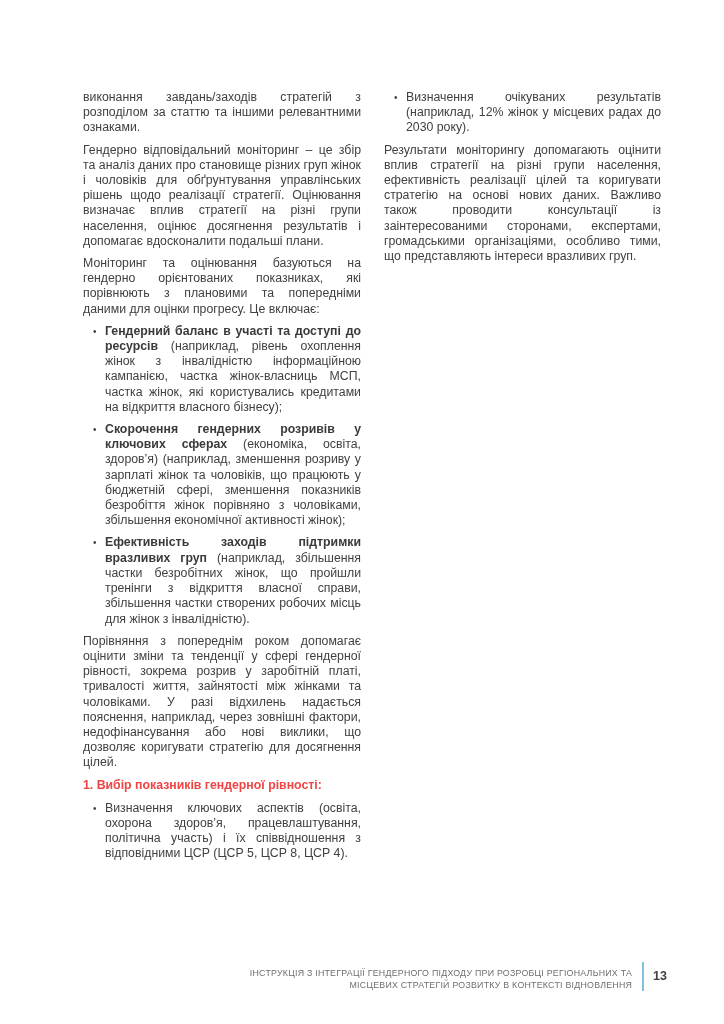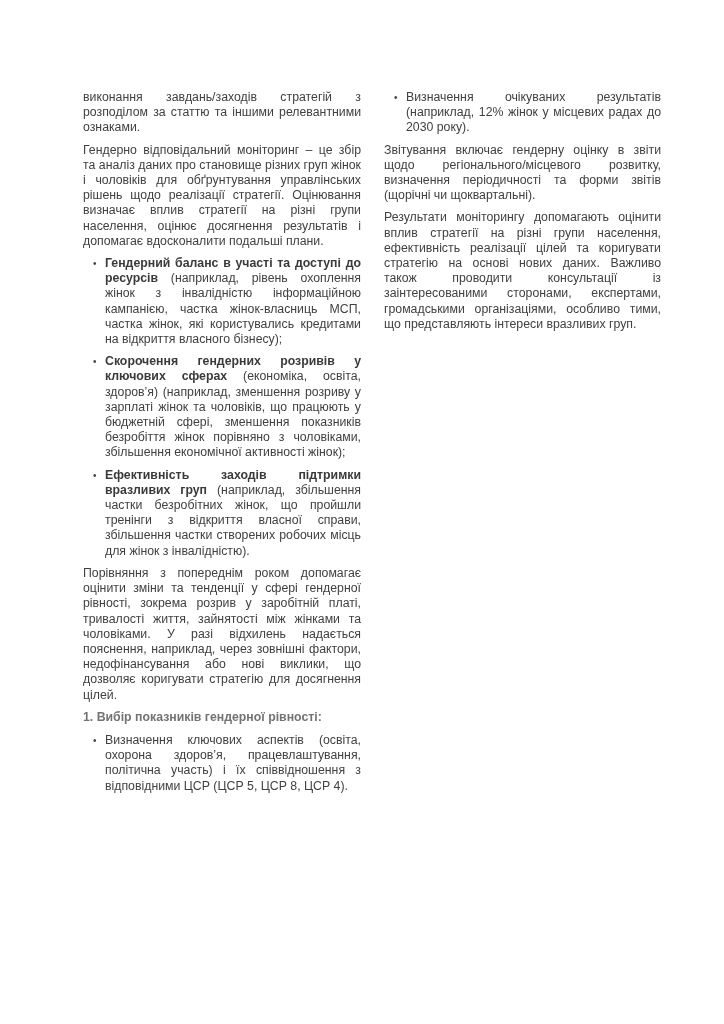--- a/index.html
+++ b/index.html
@@ -67,7 +67,6 @@
       </div>
     <div class="col col-right">
         <div class="bullet-item"><span class="bullet-marker">•</span><span>Визначення очікуваних результатів (наприклад, 12% жінок у місцевих радах до 2030 року).</span></div>
-        <p class="para">Звітування включає гендерну оцінку в звіти щодо регіонального/місцевого розвитку, визначення періодичності та форми звітів (щорічні чи щоквартальні).</p>
         <p class="para">Результати моніторингу допомагають оцінити вплив стратегії на різні групи населення, ефективність реалізації цілей та коригувати стратегію на основі нових даних. Важливо також проводити консультації із заінтересованими сторонами, експертами, громадськими організаціями, особливо тими, що представляють інтереси вразливих груп.</p>
       </div>
   </div>

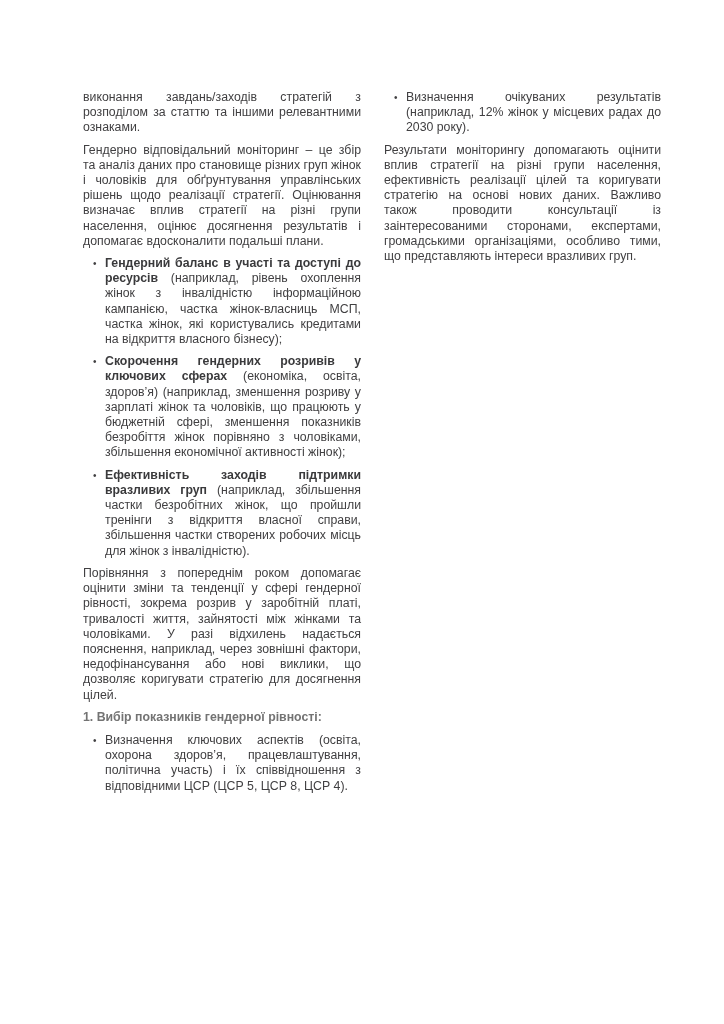--- a/index.html
+++ b/index.html
@@ -58,6 +58,7 @@
     <div class="col">
         <p class="para">виконання завдань/заходів стратегій з розподілом за статтю та іншими релевантними ознаками.</p>
         <p class="para">Гендерно відповідальний моніторинг – це збір та аналіз даних про становище різних груп жінок і чоловіків для обґрунтування управлінських рішень щодо реалізації стратегії. Оцінювання визначає вплив стратегії на різні групи населення, оцінює досягнення результатів і допомагає вдосконалити подальші плани.</p>
+        <p class="para">Моніторинг та оцінювання базуються на гендерно орієнтованих показниках, які порівнюють з плановими та попередніми даними для оцінки прогресу. Це включає:</p>
         <div class="bullet-item"><span class="bullet-marker">•</span><span><b>Гендерний баланс в участі та доступі до ресурсів</b> (наприклад, рівень охоплення жінок з інвалідністю інформаційною кампанією, частка жінок-власниць МСП, частка жінок, які користувались кредитами на відкриття власного бізнесу);</span></div>
         <div class="bullet-item"><span class="bullet-marker">•</span><span><b>Скорочення гендерних розривів у ключових сферах</b> (економіка, освіта, здоров’я) (наприклад, зменшення розриву у зарплаті жінок та чоловіків, що працюють у бюджетній сфері, зменшення показників безробіття жінок порівняно з чоловіками, збільшення економічної активності жінок);</span></div>
         <div class="bullet-item"><span class="bullet-marker">•</span><span><b>Ефективність заходів підтримки вразливих груп</b> (наприклад, збільшення частки безробітних жінок, що пройшли тренінги з відкриття власної справи, збільшення частки створених робочих місць для жінок з інвалідністю).</span></div>

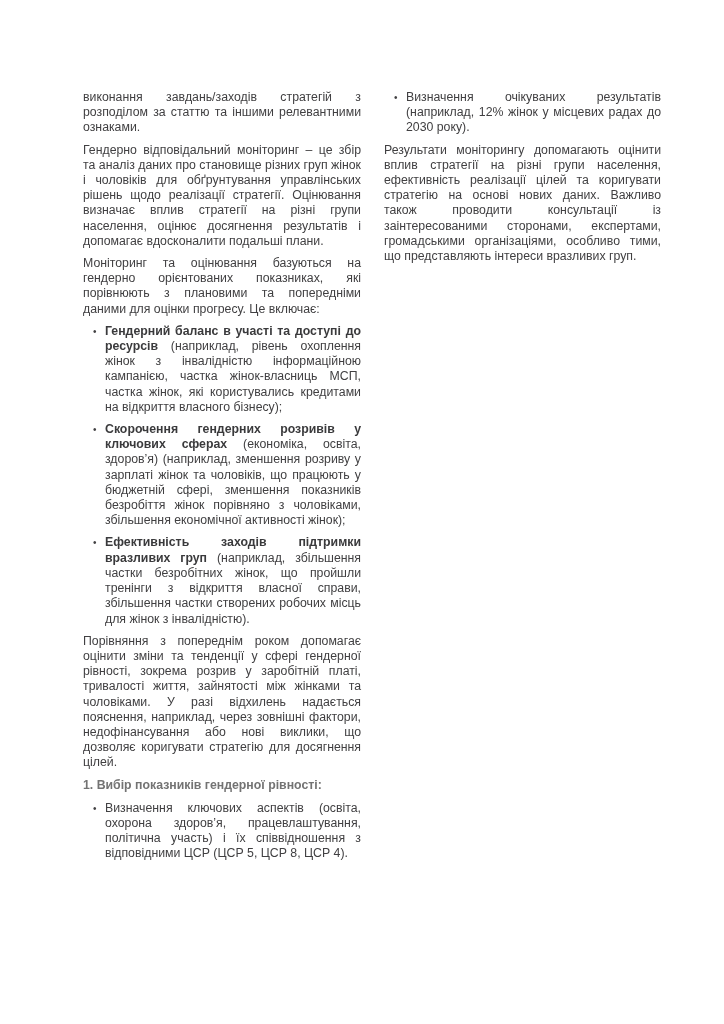--- a/index.html
+++ b/index.html
@@ -20,7 +20,7 @@
   .col{width:278px;font-size:12.3px;line-height:15.2px;}
   .col-right{width:277px;}
   .para{margin:0 0 7px 0;text-align:justify;}
-  .num-heading{margin:2px 0 8px 0;font-weight:bold;color:#737373;text-align:left;}
+  .num-heading{margin:2px 0 8px 0;font-weight:bold;color:#ef4444;text-align:left;}
   .bullet-item{position:relative;padding-left:22px;margin:0 0 7px 0;text-align:justify;}
   .bullet-item .bullet-marker{
     position:absolute;left:10px;top:0;

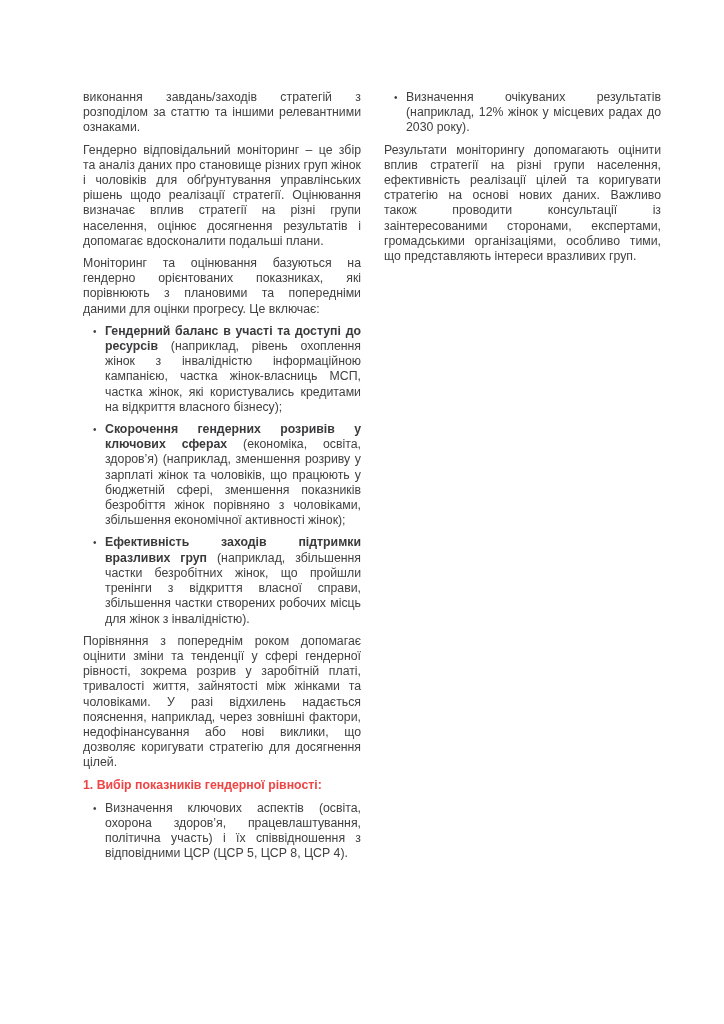--- a/index.html
+++ b/index.html
@@ -72,6 +72,14 @@
       </div>
   </div>
 
+  <div class="footer">
+    <div class="footer-title">
+      <div>ІНСТРУКЦІЯ З ІНТЕГРАЦІЇ ГЕНДЕРНОГО ПІДХОДУ ПРИ РОЗРОБЦІ РЕГІОНАЛЬНИХ ТА</div>
+      <div>МІСЦЕВИХ СТРАТЕГІЙ РОЗВИТКУ В КОНТЕКСТІ ВІДНОВЛЕННЯ</div>
+    </div>
+    <div class="footer-divider"></div>
+    <div class="footer-page">13</div>
+  </div>
 
 </div>
 

